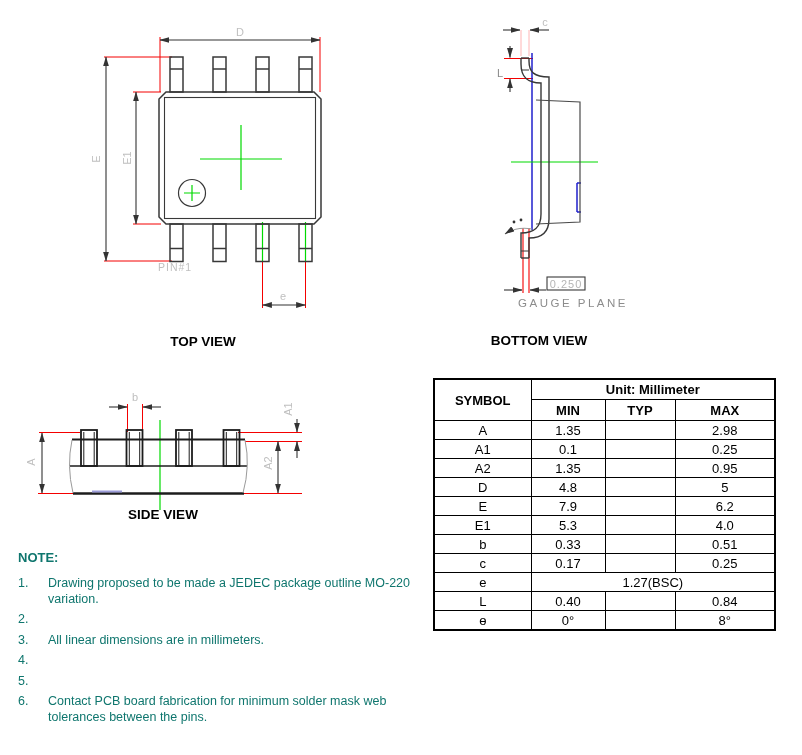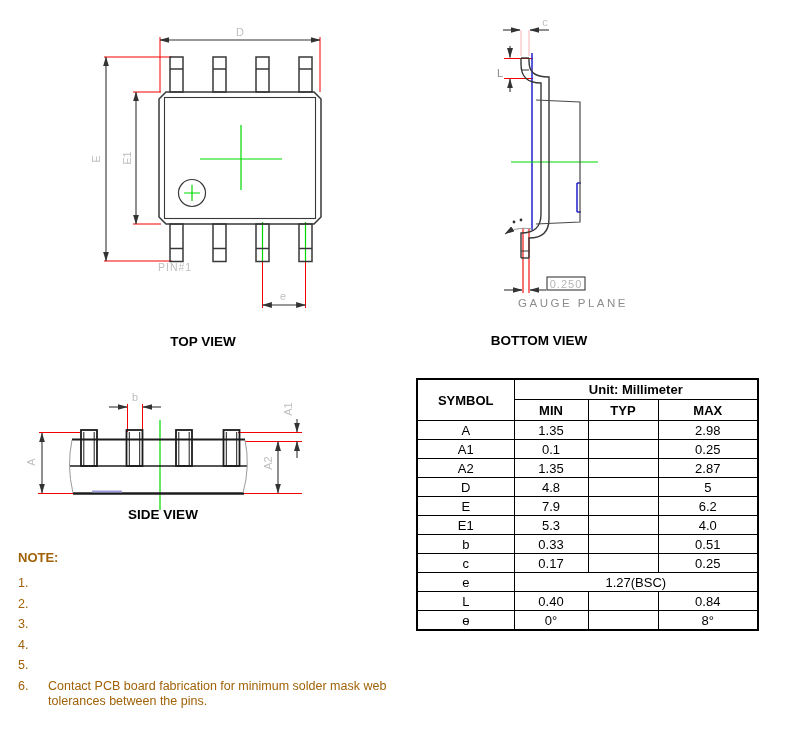--- a/index.html
+++ b/index.html
@@ -17,7 +17,7 @@
   .pin1-text{font-size:10.5px;fill:#bfbfbf;letter-spacing:1px;}
 
   
-  .dim-table-wrap{position:absolute;left:416px;top:378px;}
+  .dim-table-wrap{position:absolute;left:433px;top:378px;}
   table.dims{border-collapse:collapse;border:2px solid #000;table-layout:fixed;width:341px;}
   table.dims th,table.dims td{
     border:1px solid #000;padding:0;text-align:center;vertical-align:middle;

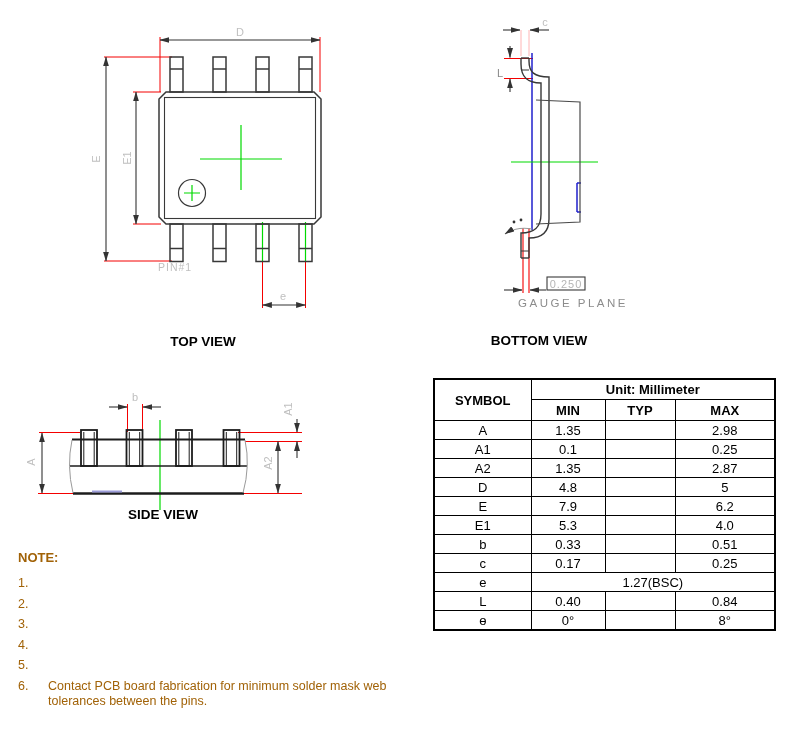--- a/index.html
+++ b/index.html
@@ -239,7 +239,7 @@
             <td>A2</td>
             <td>1.35</td>
             <td></td>
-            <td>2.87</td>
+            <td>0.95</td>
           </tr>
       <tr>
             <td>D</td>

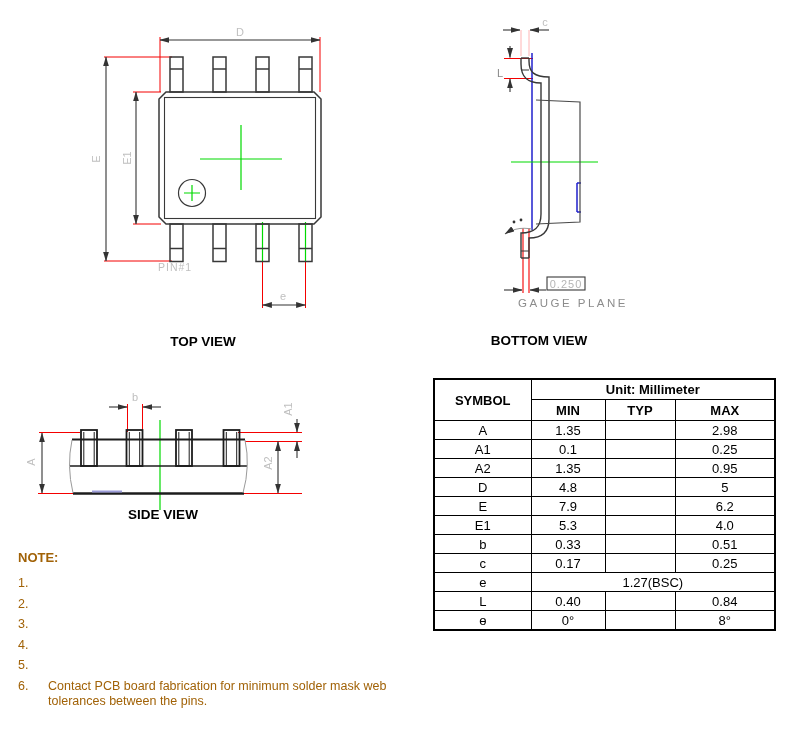--- a/index.html
+++ b/index.html
@@ -29,7 +29,7 @@
   tr.hrow2 th{height:20px;}
 
   
-  .notes{position:absolute;left:18px;top:550px;width:420px;color:#a16207;}
+  .notes{position:absolute;left:18px;top:550px;width:420px;color:#0f766e;}
   .notes-heading{font-size:13px;font-weight:bold;margin-bottom:11px;}
   .note-item{display:flex;margin-bottom:5px;font-size:12.5px;line-height:15.5px;}
   .note-num{flex:none;width:30px;}

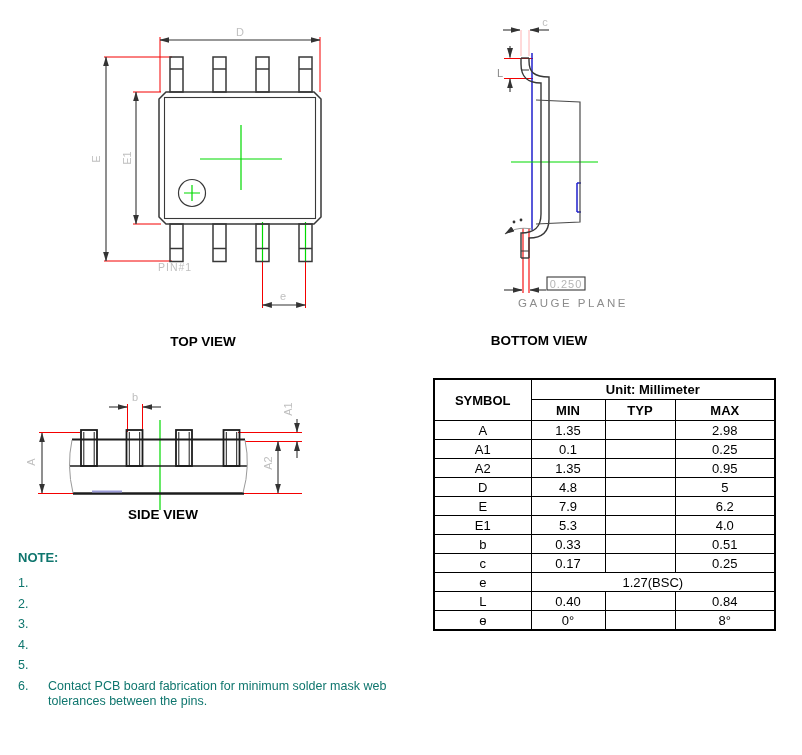--- a/index.html
+++ b/index.html
@@ -295,6 +295,7 @@
   <div class="notes-heading">NOTE:</div>
   <div class="note-item">
         <span class="note-num">1.</span>
+        <span class="note-text">Drawing proposed to be made a JEDEC package outline MO-220 variation.</span>
       </div>
   <div class="note-item">
         <span class="note-num">2.</span>

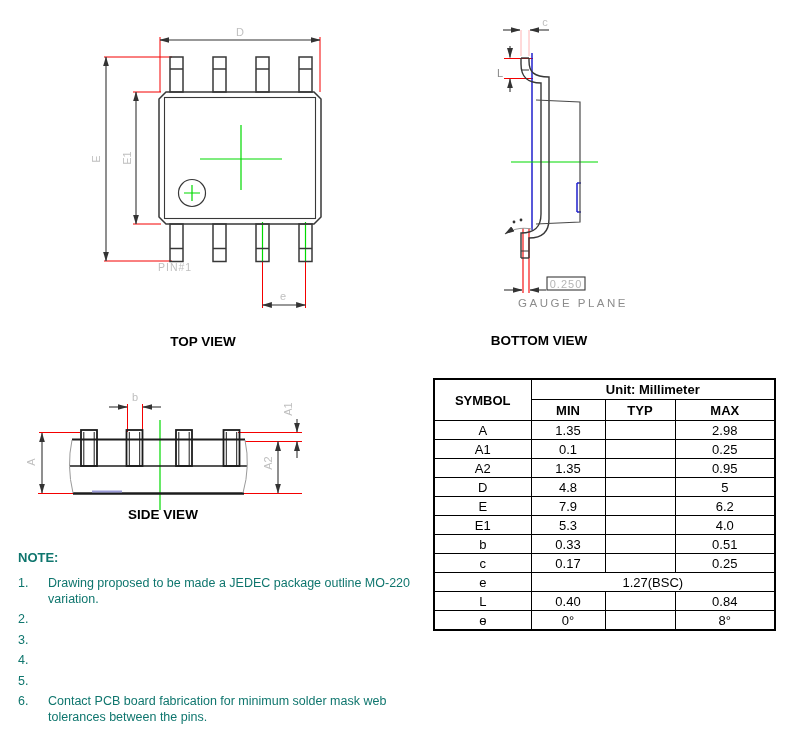--- a/index.html
+++ b/index.html
@@ -302,6 +302,7 @@
       </div>
   <div class="note-item">
         <span class="note-num">3.</span>
+        <span class="note-text">All linear dimensions are in millimeters.</span>
       </div>
   <div class="note-item">
         <span class="note-num">4.</span>

